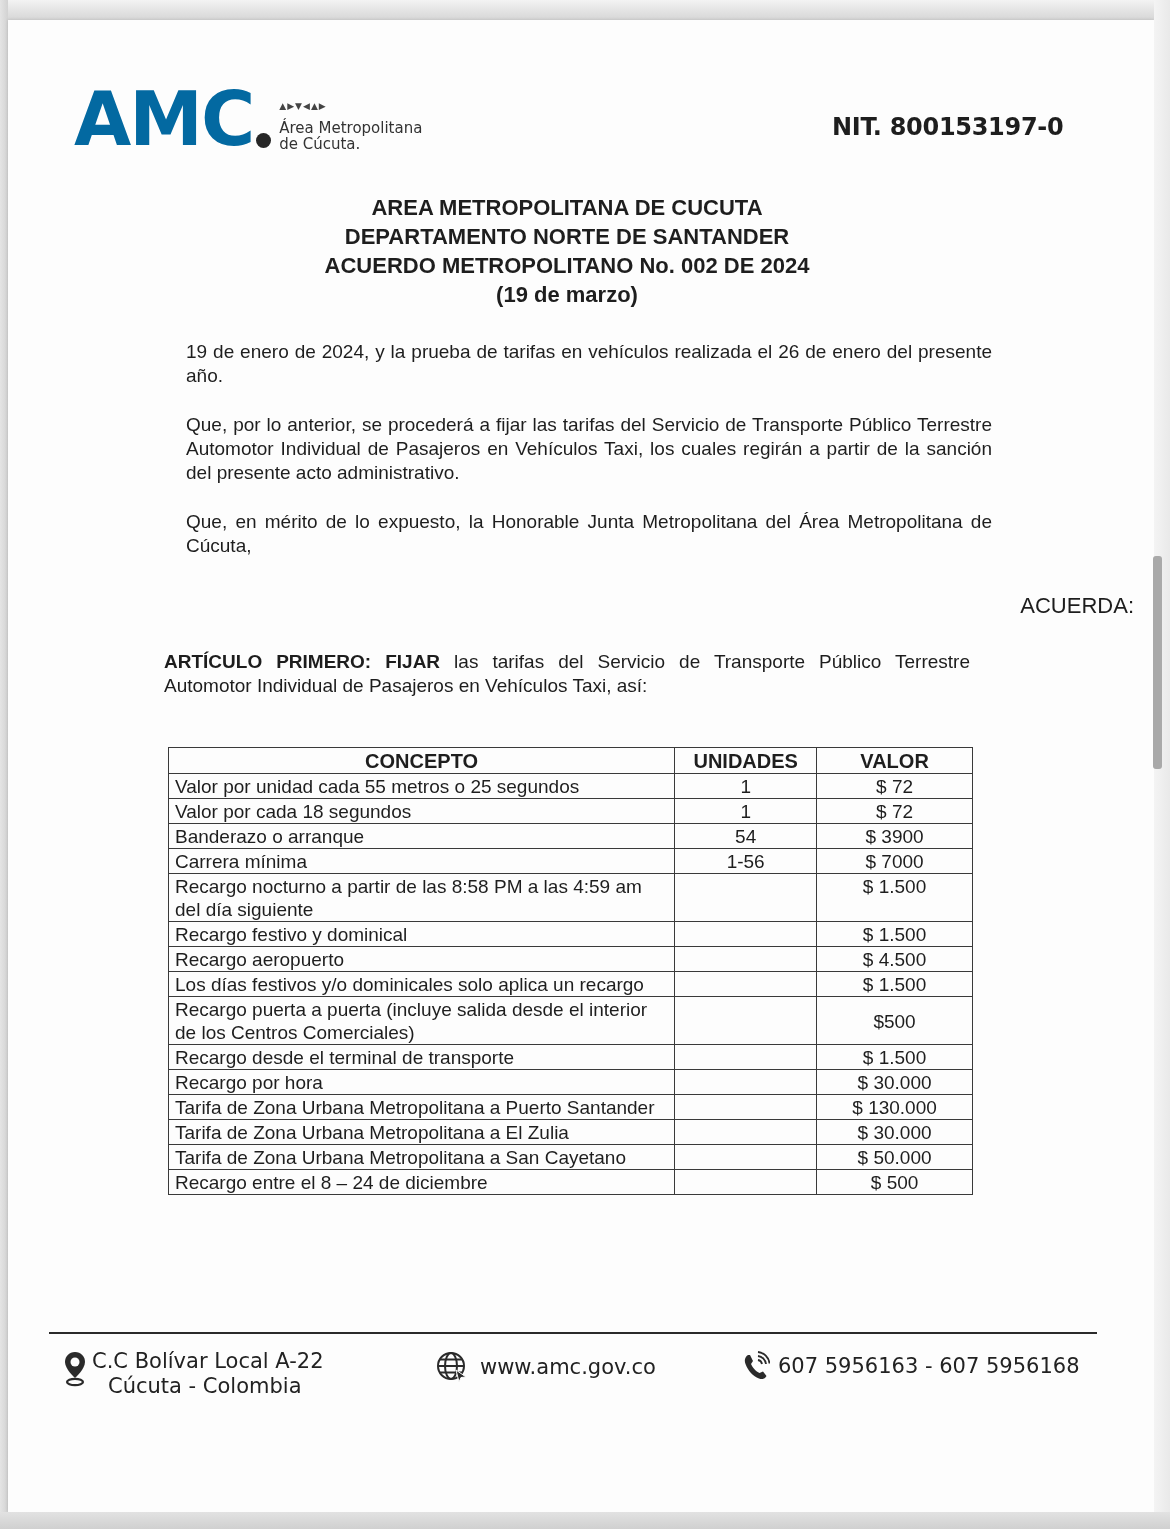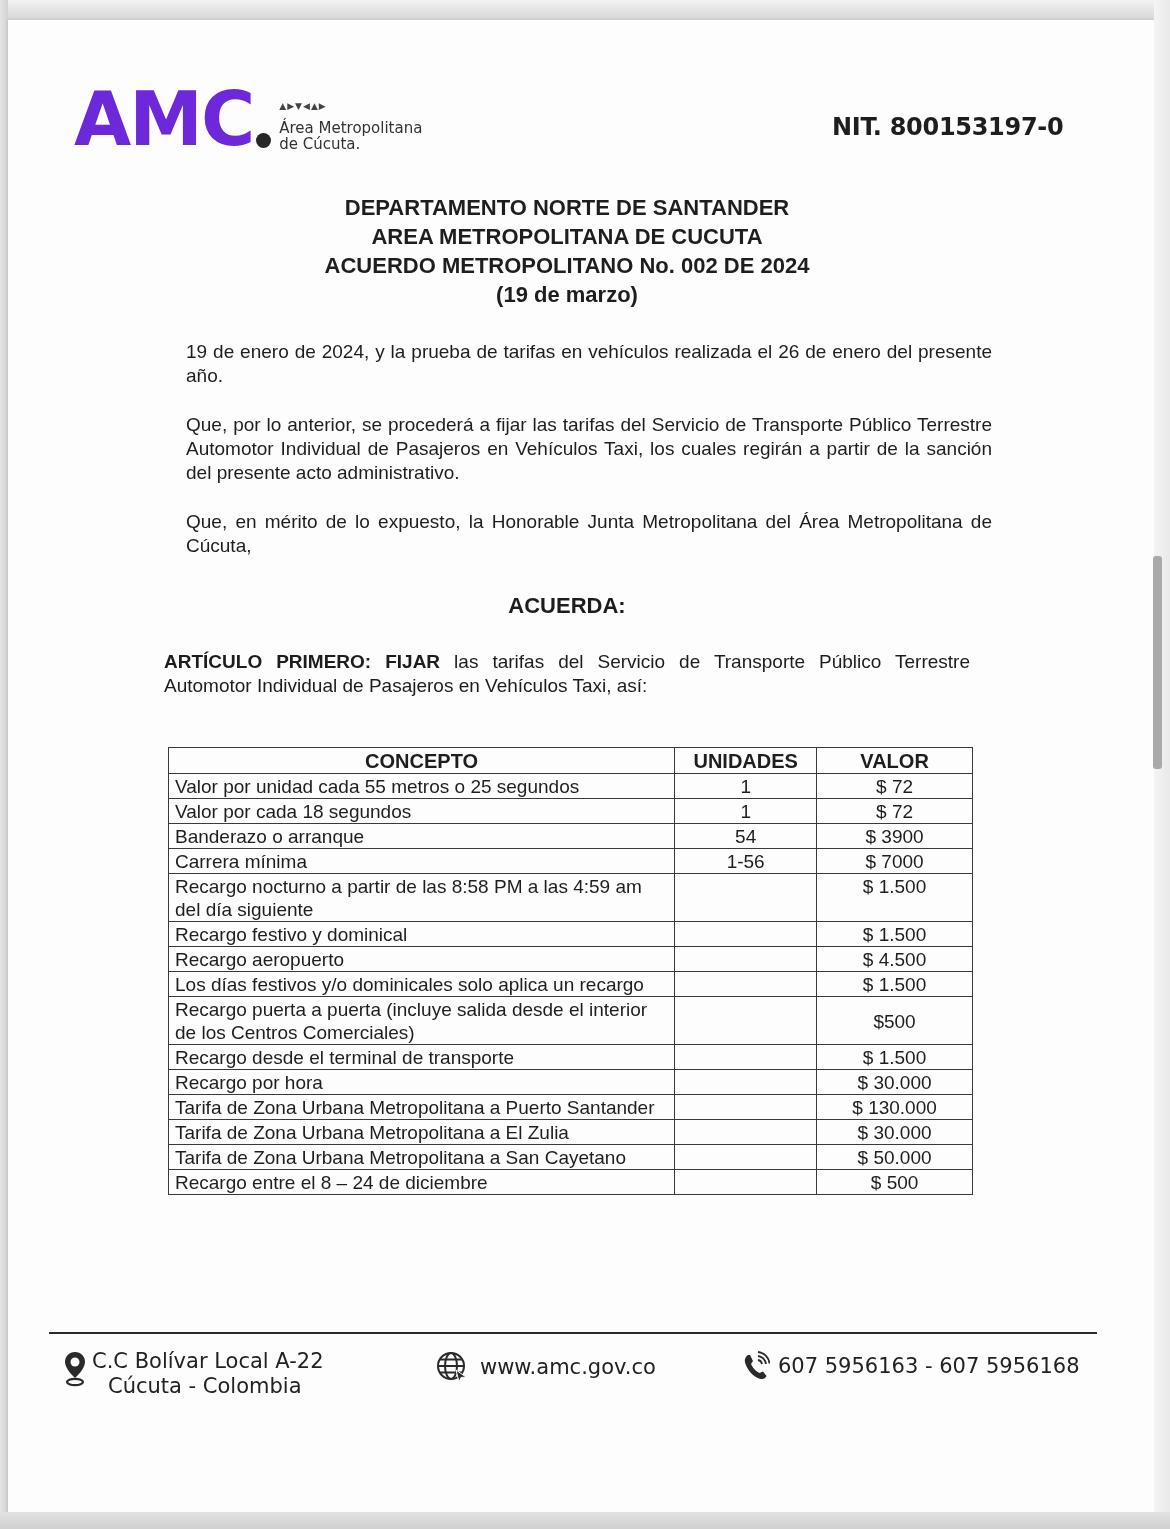--- a/index.html
+++ b/index.html
@@ -53,7 +53,7 @@
       font-weight: bold;
       font-size: 74px;
       letter-spacing: -2px;
-      color: #6d28d9;
+      color: #0369a1;
       line-height: 70px;
     }
     .logo-dot {

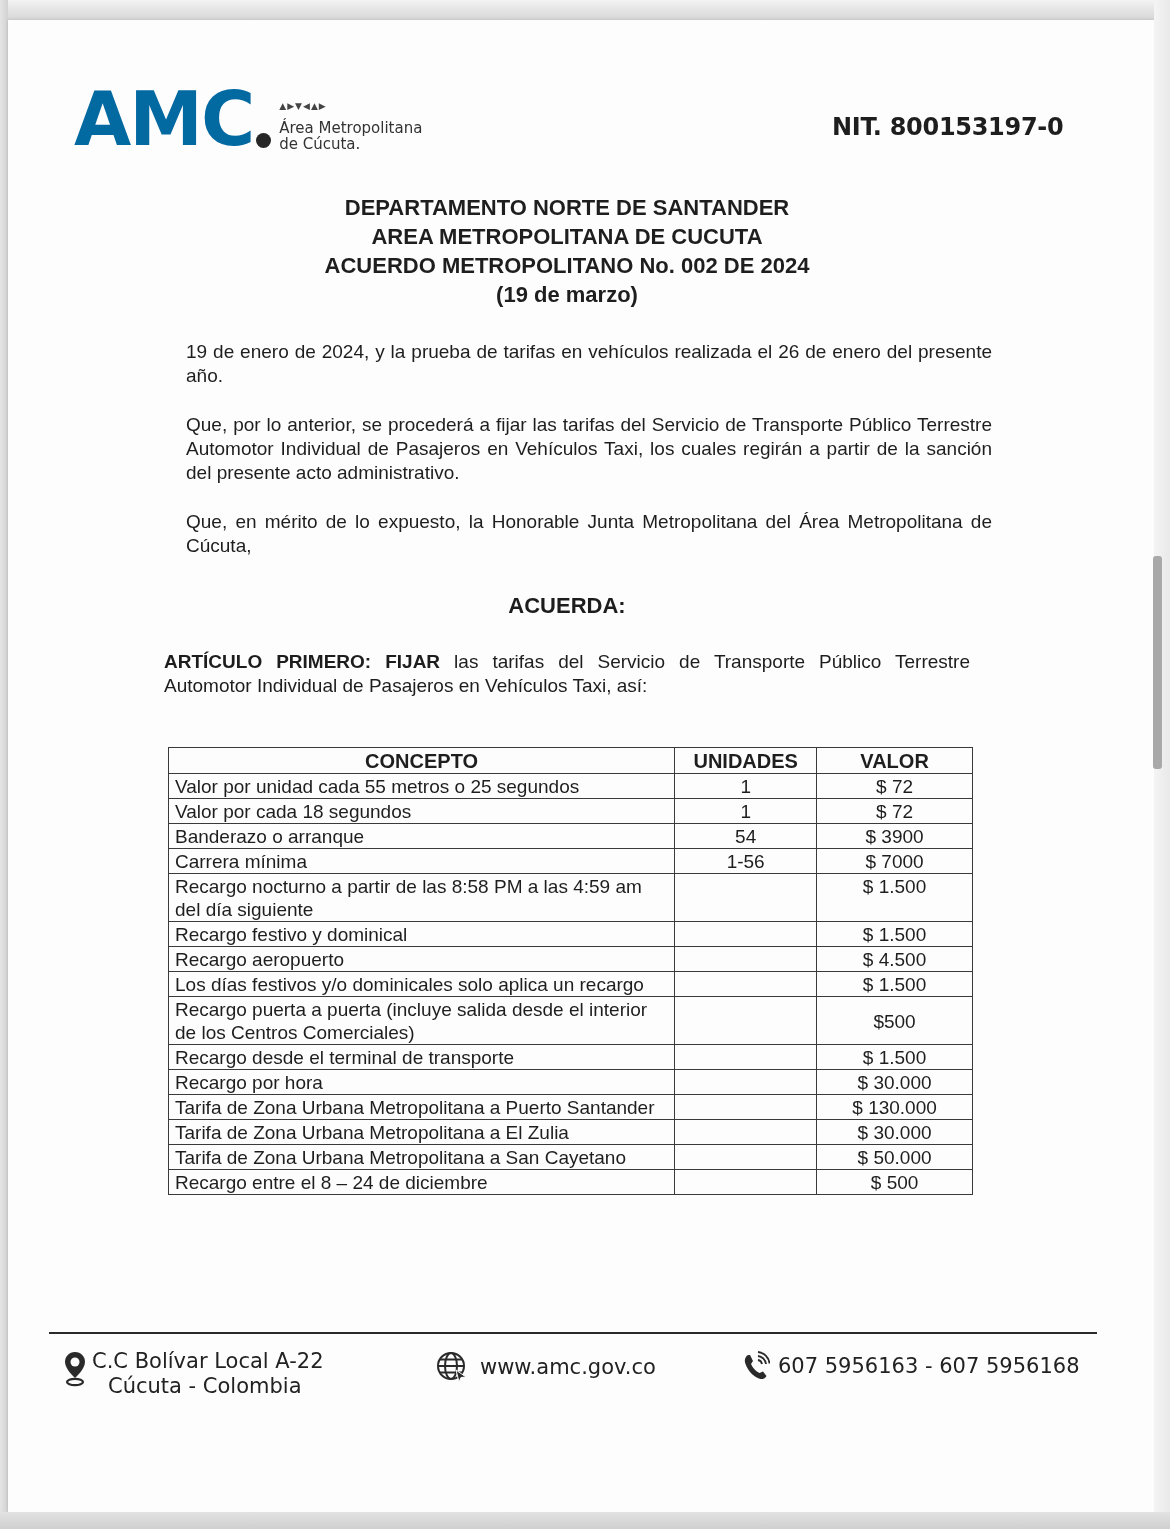--- a/index.html
+++ b/index.html
@@ -165,8 +165,8 @@
 <div class="nit">NIT. 800153197-0</div>
 
 <div class="title-block">
+  <div>AREA METROPOLITANA DE CUCUTA</div>
   <div>DEPARTAMENTO NORTE DE SANTANDER</div>
-  <div>AREA METROPOLITANA DE CUCUTA</div>
   <div>ACUERDO METROPOLITANO No. 002 DE 2024</div>
   <div>(19 de marzo)</div>
 </div>

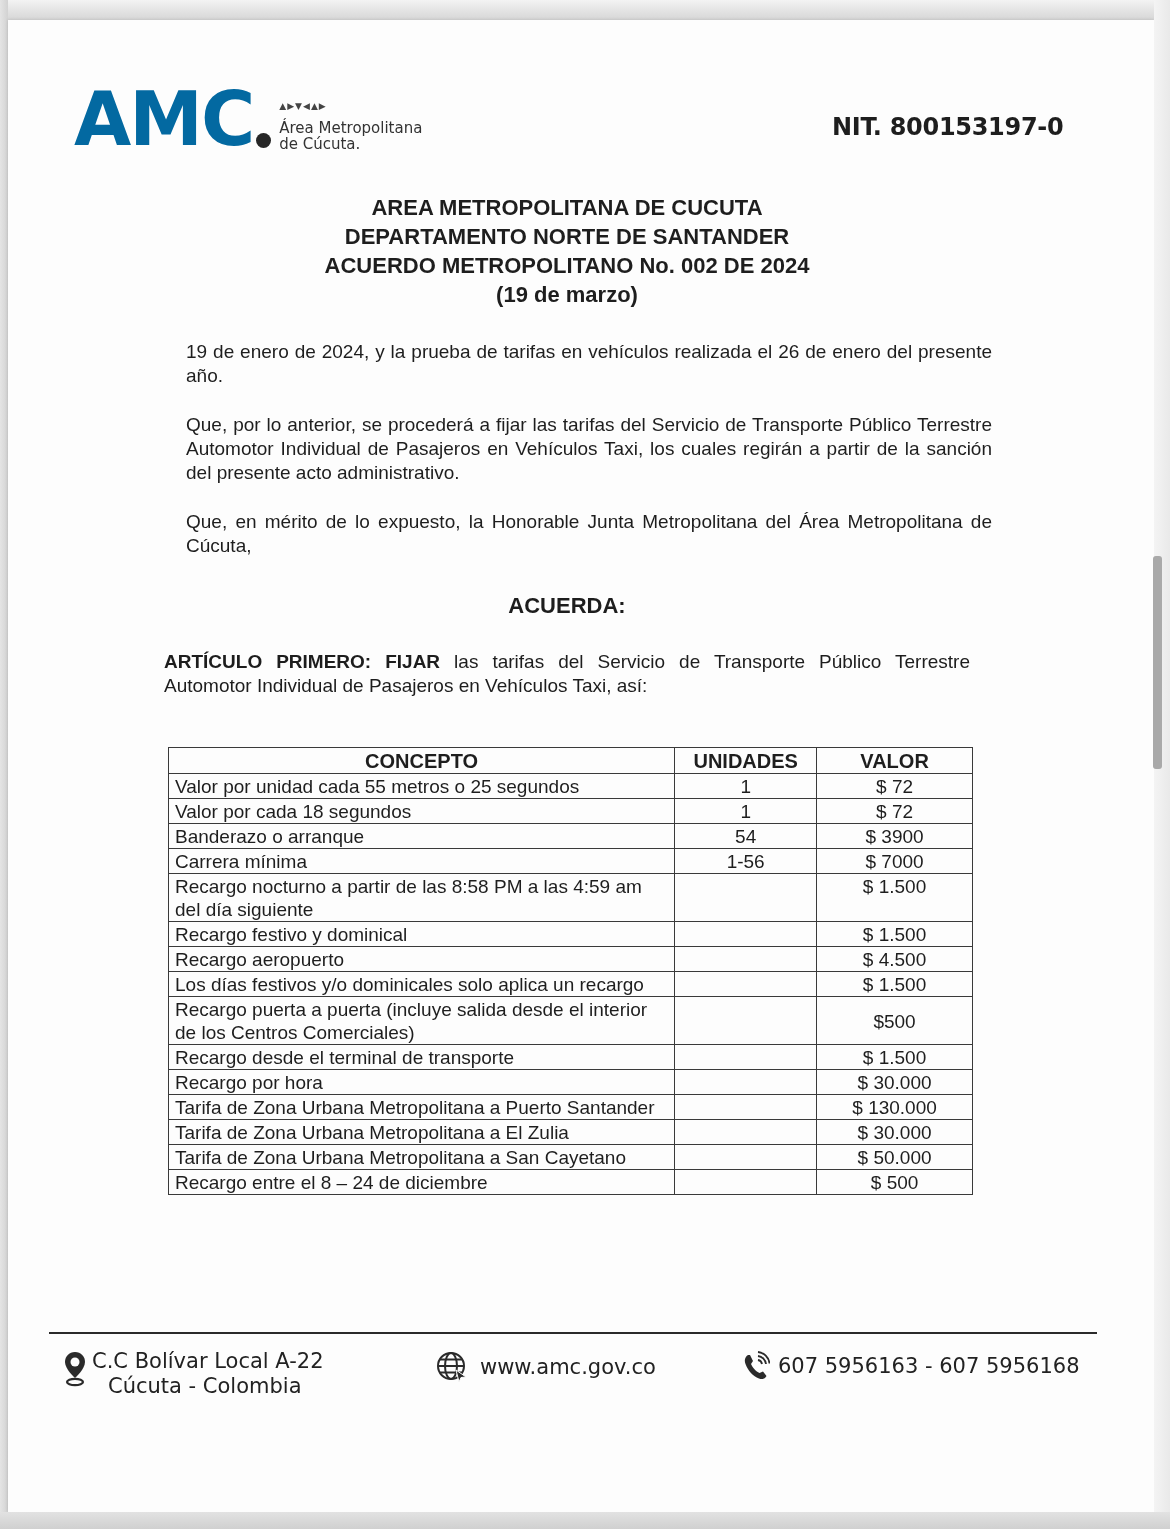--- a/index.html
+++ b/index.html
@@ -92,7 +92,7 @@
 
     .acuerda {
       position: absolute; left: 0; width: 1134px; top: 593px;
-      text-align: center; font-weight: bold; font-size: 22px;
+      text-align: right; font-weight: normal; font-size: 22px;
     }
 
     .article {

